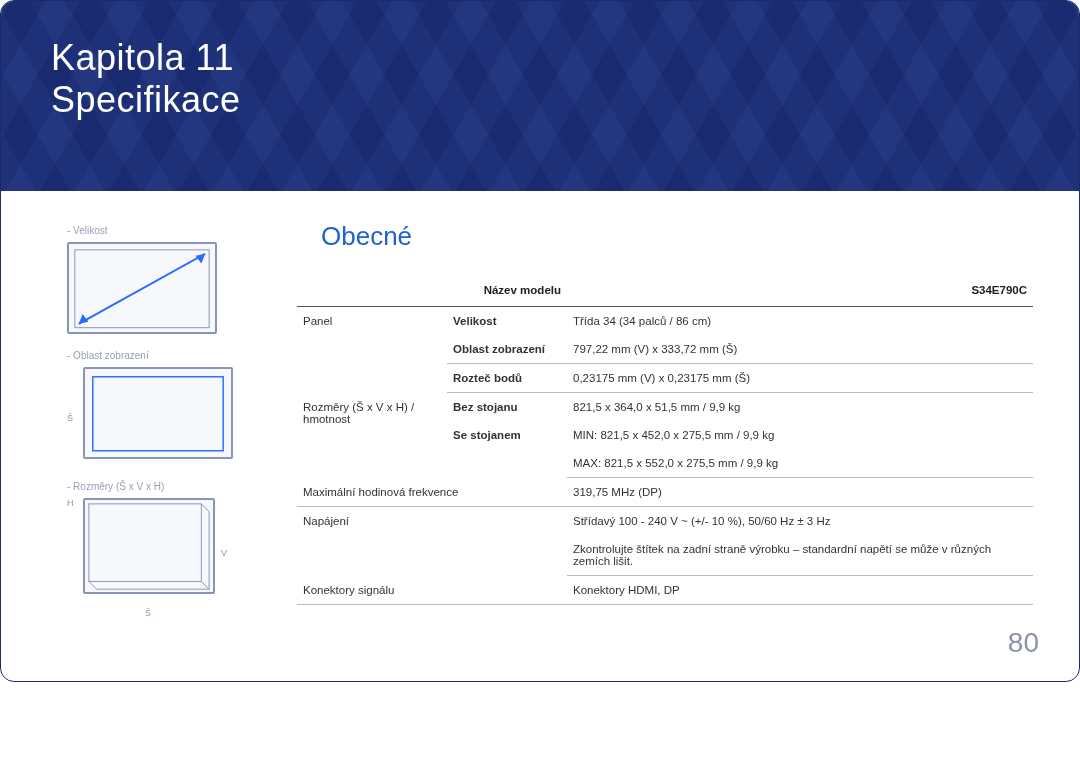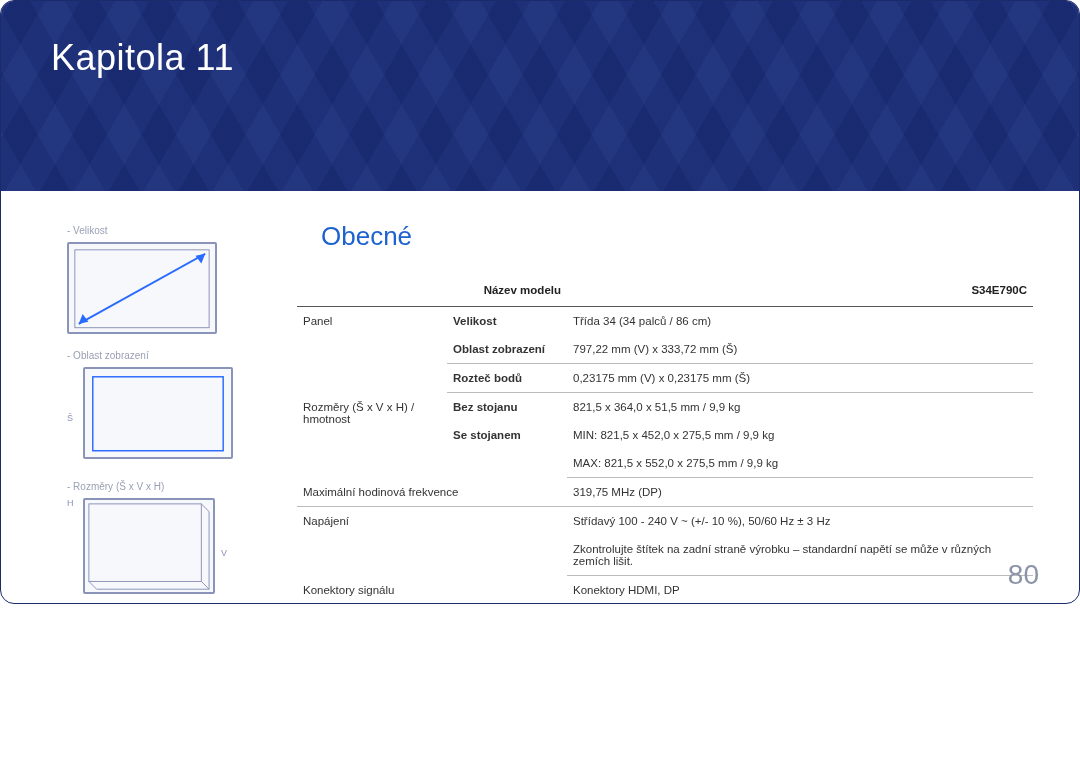--- a/index.html
+++ b/index.html
@@ -7,7 +7,7 @@
   .page {
     position: relative;
     width: 1080px;
-    height: 604px;
+    height: 682px;
     border: 1px solid #1a2a6b;
     border-radius: 14px;
     overflow: hidden;

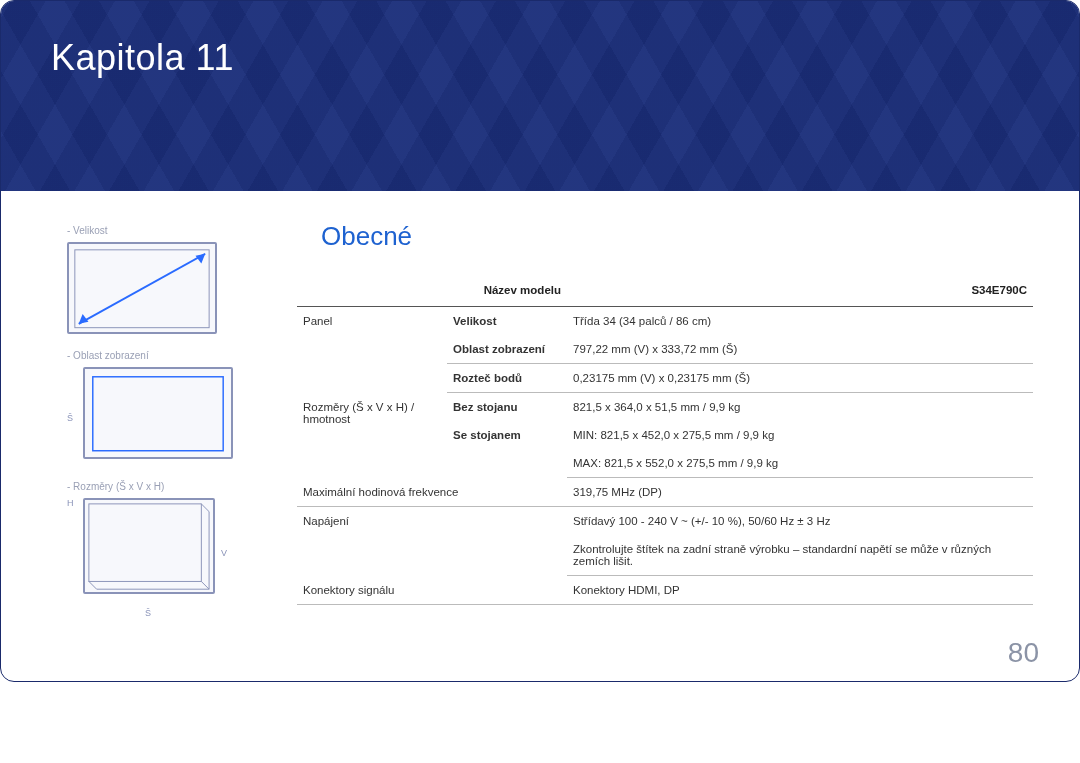--- a/index.html
+++ b/index.html
@@ -74,6 +74,7 @@
 
   <div class="hero">
     <div class="chapter">Kapitola 11</div>
+    <div class="title">Specifikace</div>
   </div>
 
   <div class="body">

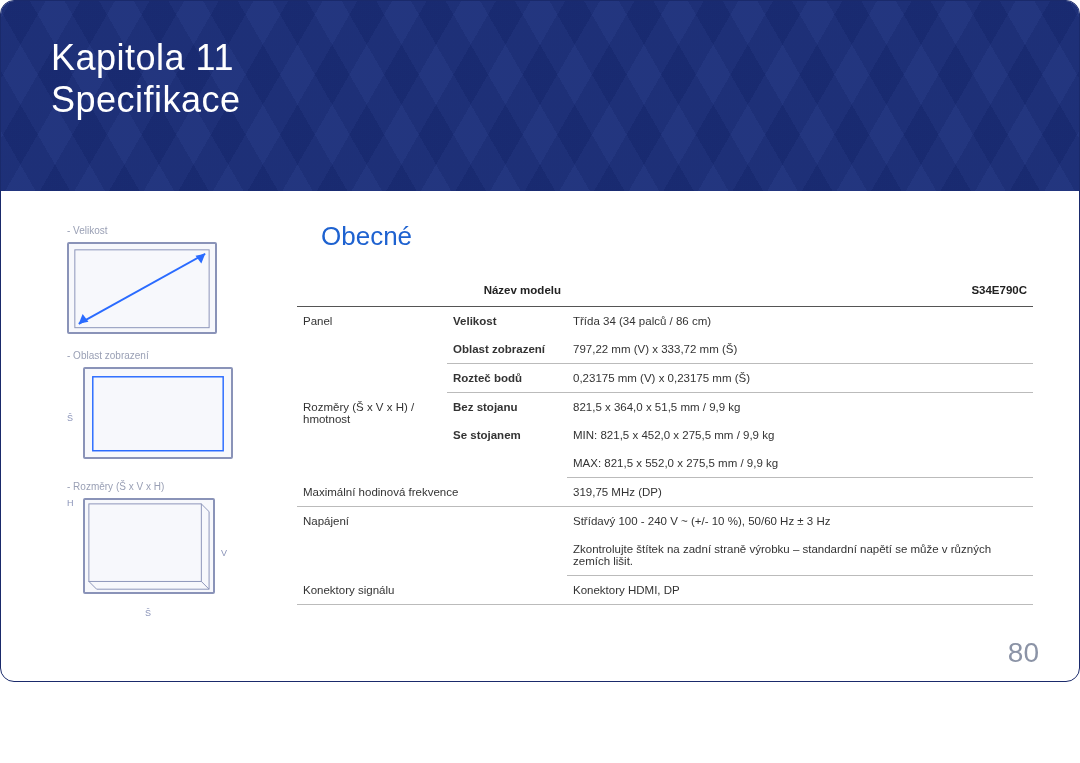--- a/index.html
+++ b/index.html
@@ -60,7 +60,7 @@
   .pagenum {
     position: absolute;
     right: 40px;
-    bottom: 12px;
+    bottom: 22px;
     font-size: 28px;
     color: #8b93a6;
     font-weight: 300;

